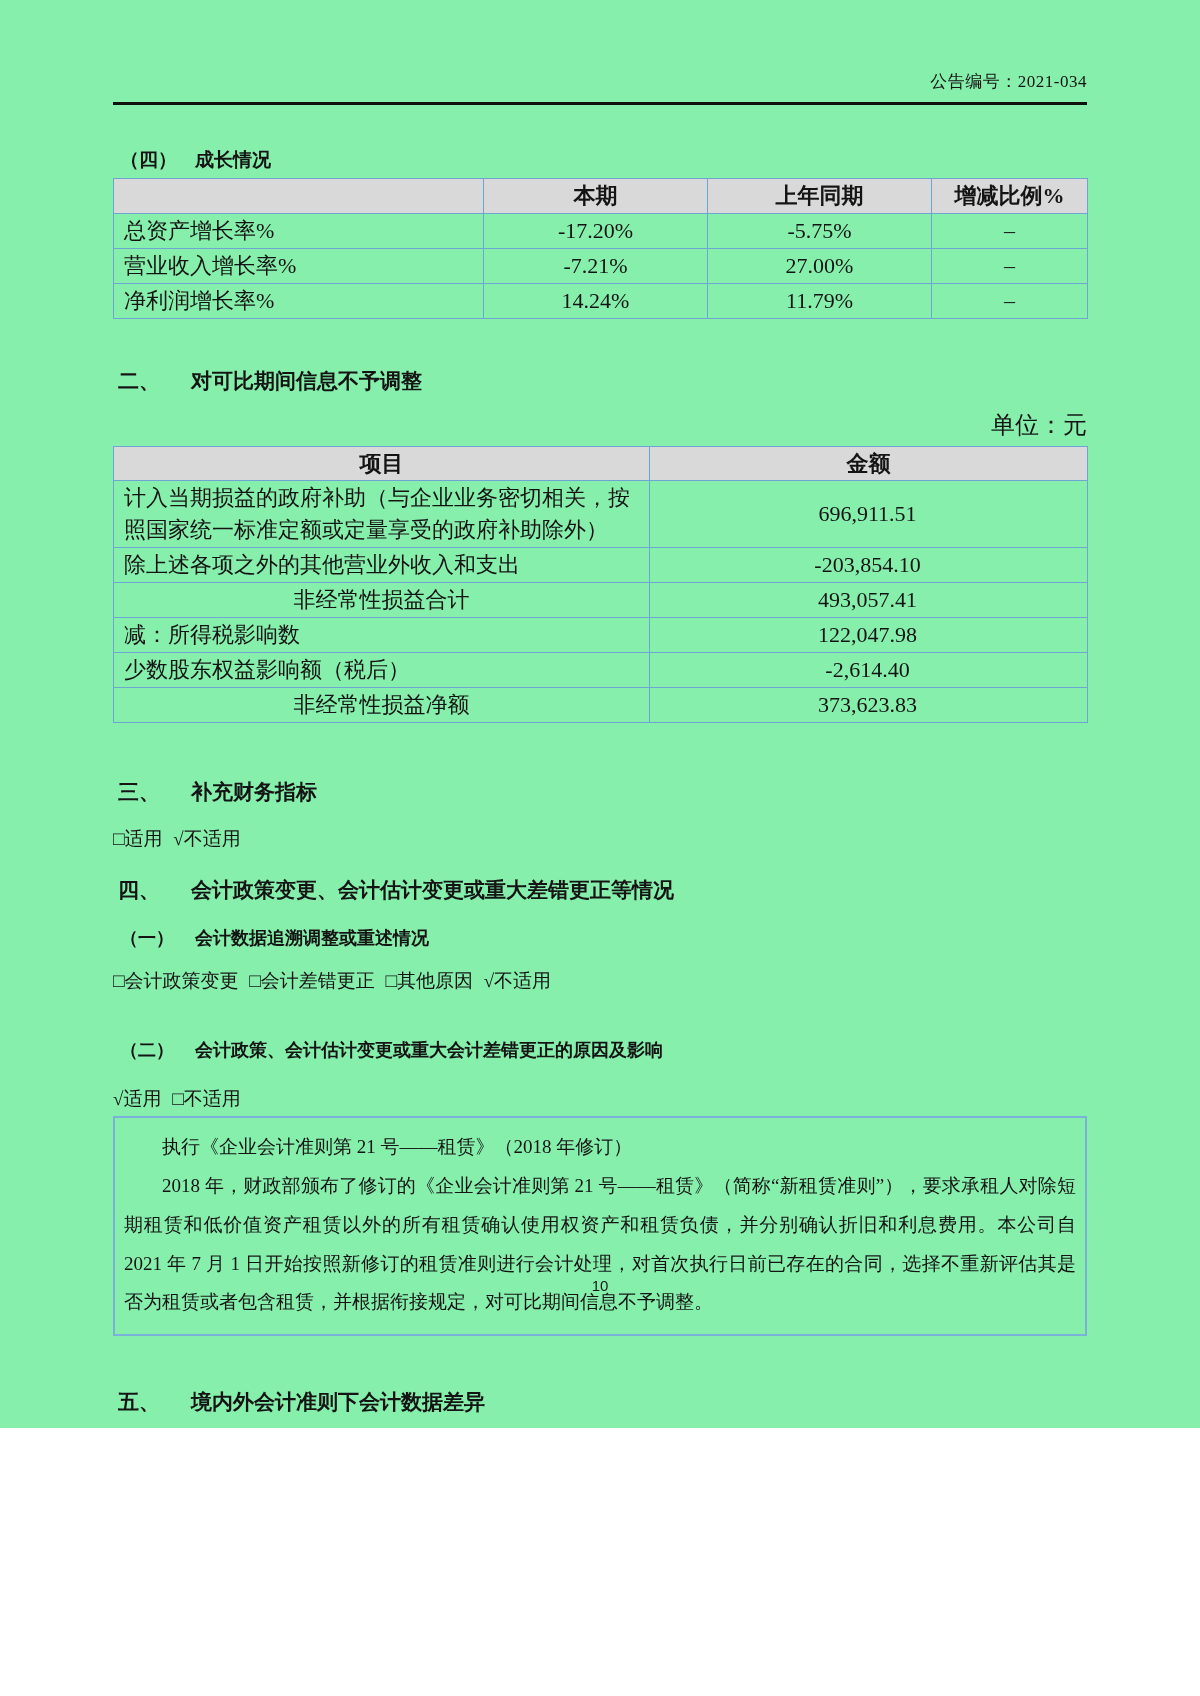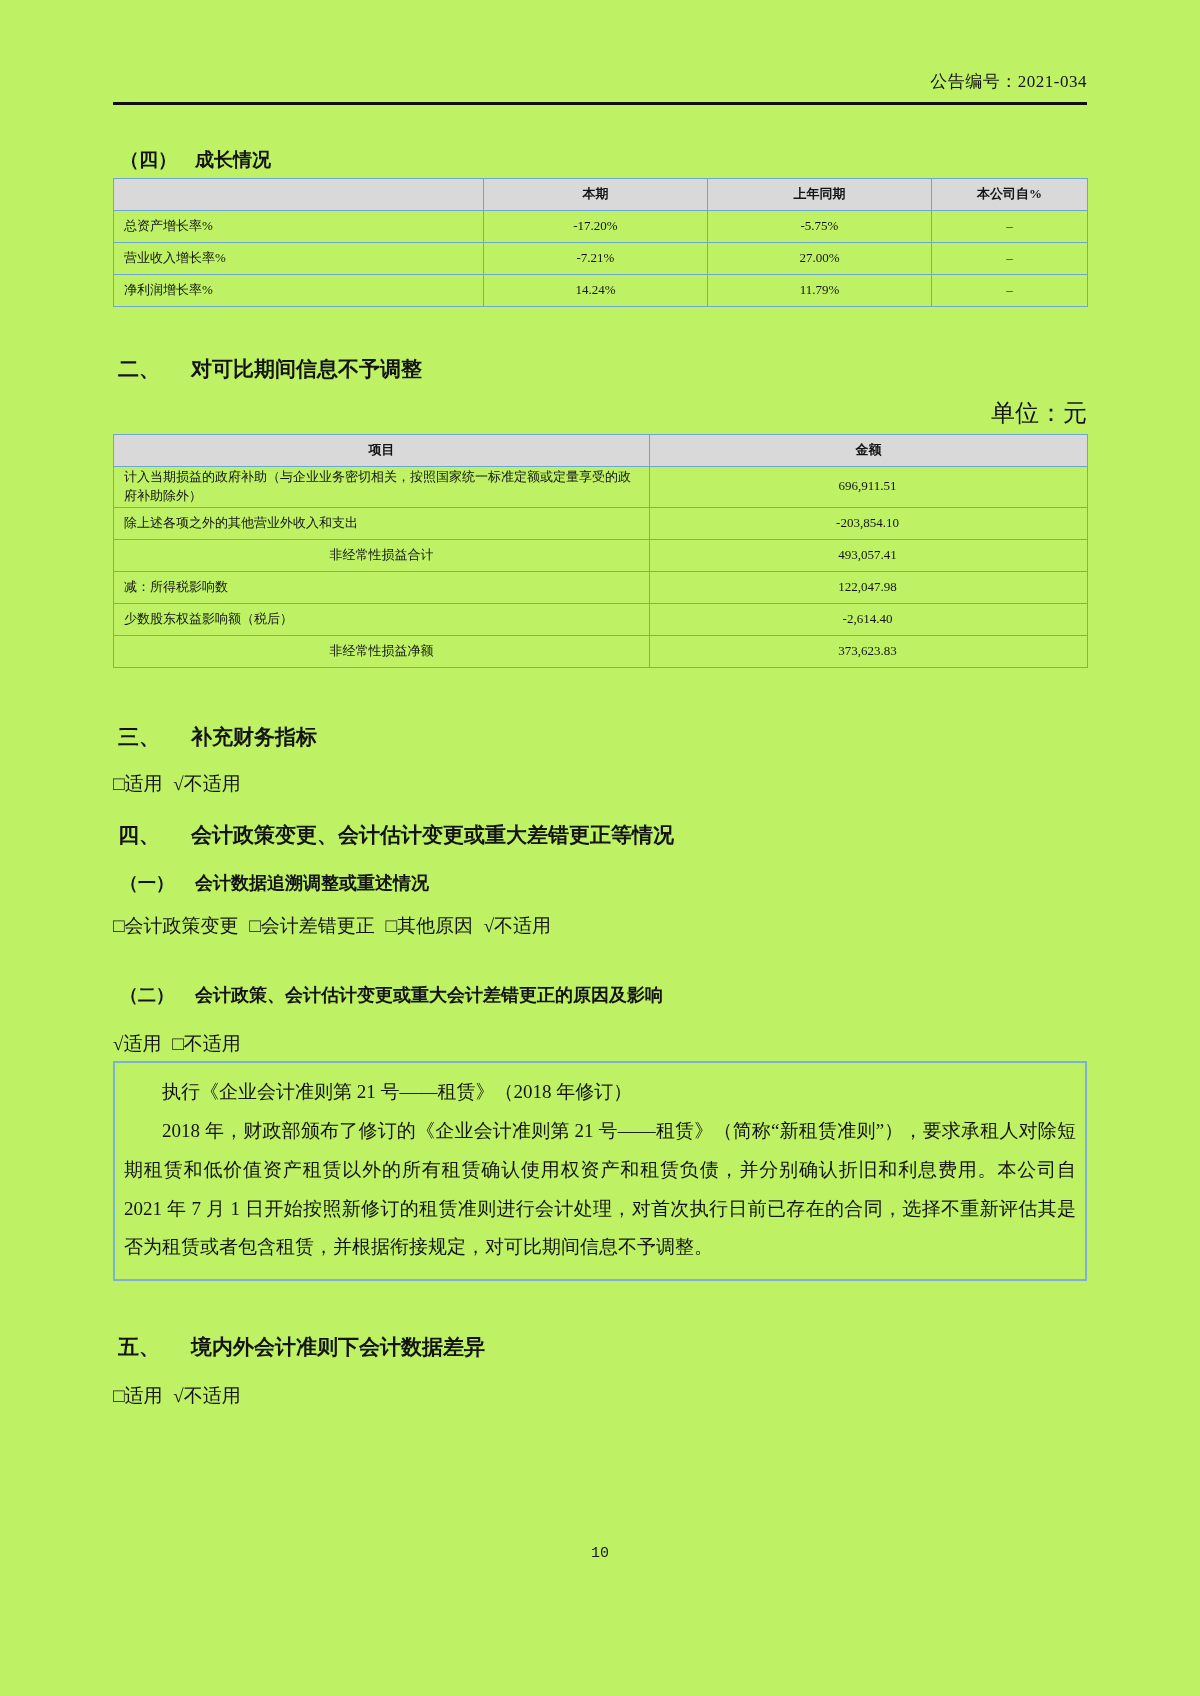--- a/index.html
+++ b/index.html
@@ -8,7 +8,7 @@
     font-family:"Liberation Serif","DejaVu Serif",serif;
     color:#141414;
   }
-  .page { position:relative; width:1200px; height:1696px; overflow:hidden; background:#bef264; }
+  .page { position:relative; width:1200px; height:1428px; overflow:hidden; background:#86efac; }
   .content { padding:0 113px; }
 
   .doc-header { padding-top:70px; text-align:right; font-size:17px; letter-spacing:0.5px; }

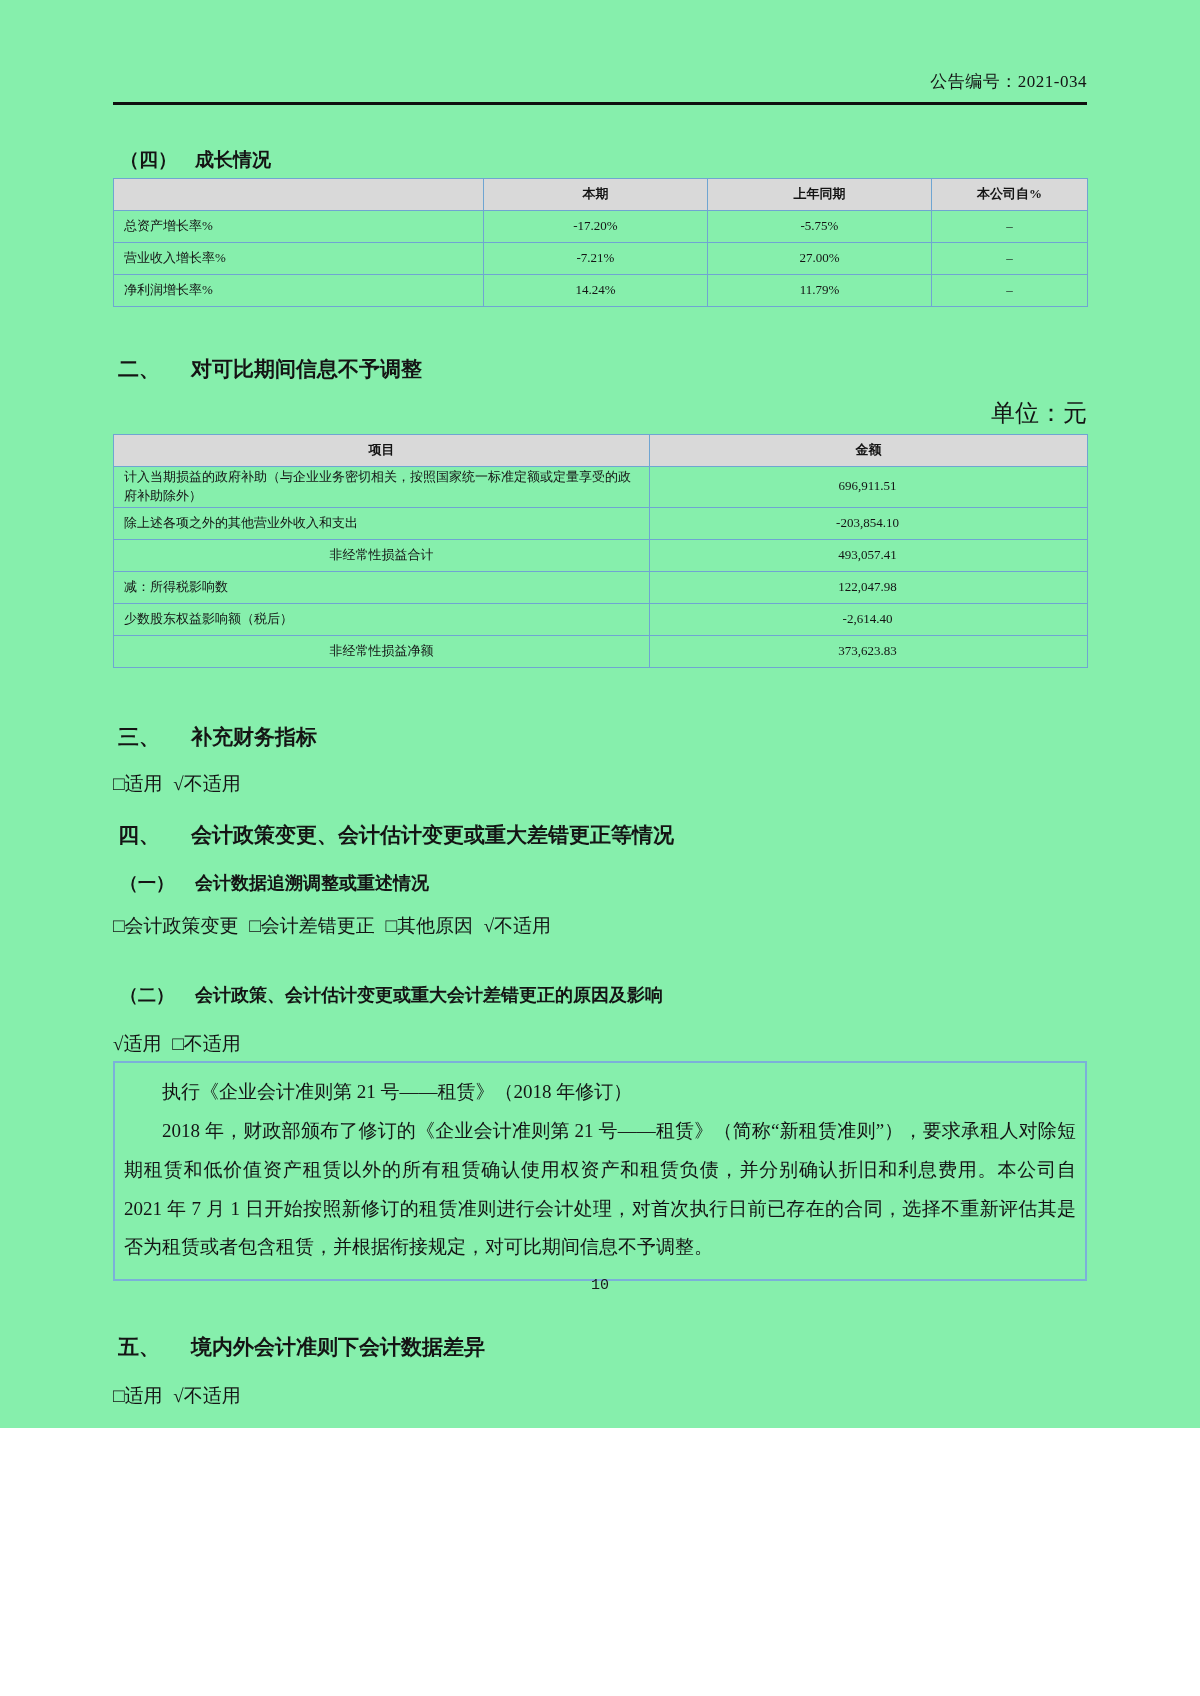--- a/index.html
+++ b/index.html
@@ -26,7 +26,7 @@
   table.tbl { border-collapse:collapse; table-layout:fixed; width:974px; margin-top:5px; }
   table.tbl th, table.tbl td {
     border:1px solid #6fa5d2;
-    font-size:13px;
+    font-size:22px;
     height:29px;
     padding:1px 10px;
     line-height:1.45;

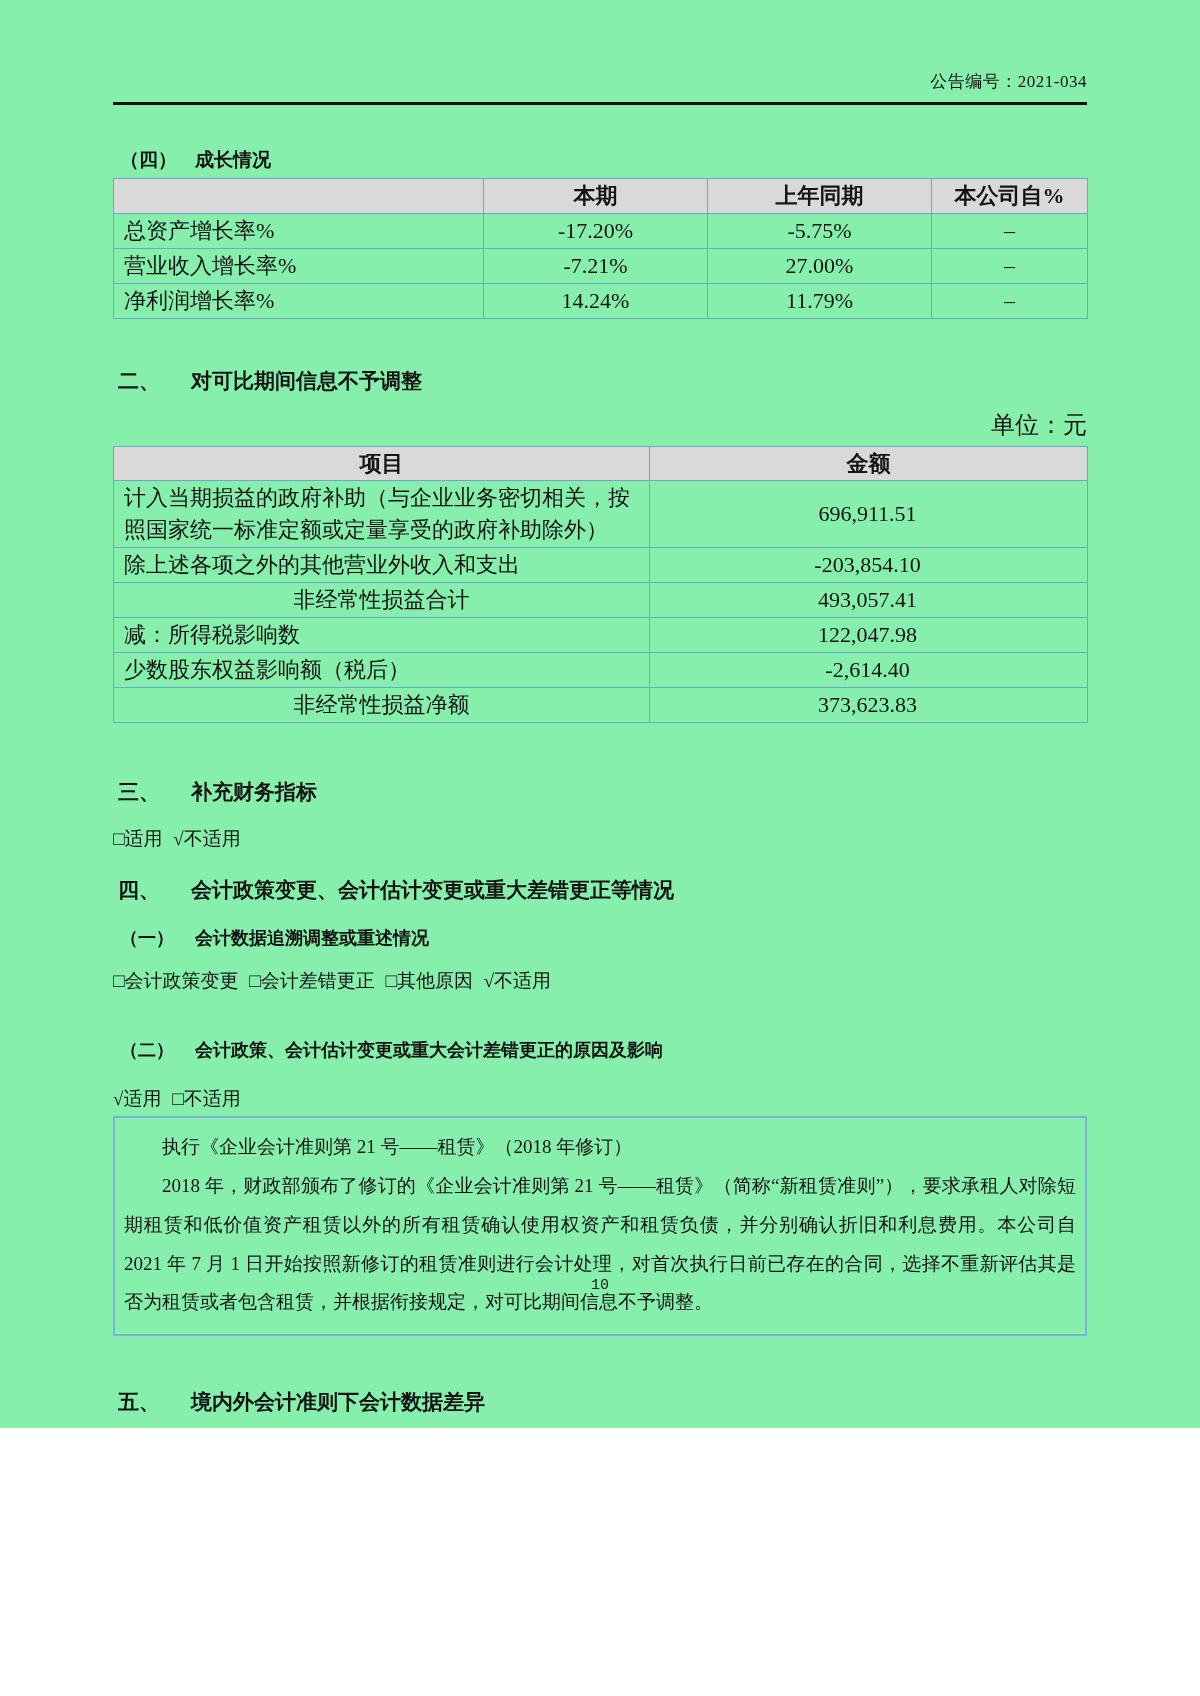--- a/index.html
+++ b/index.html
@@ -103,7 +103,7 @@
           <th></th>
           <th>本期</th>
           <th>上年同期</th>
-          <th>本公司自%</th>
+          <th>增减比例%</th>
         </tr>
       </thead>
       <tbody>

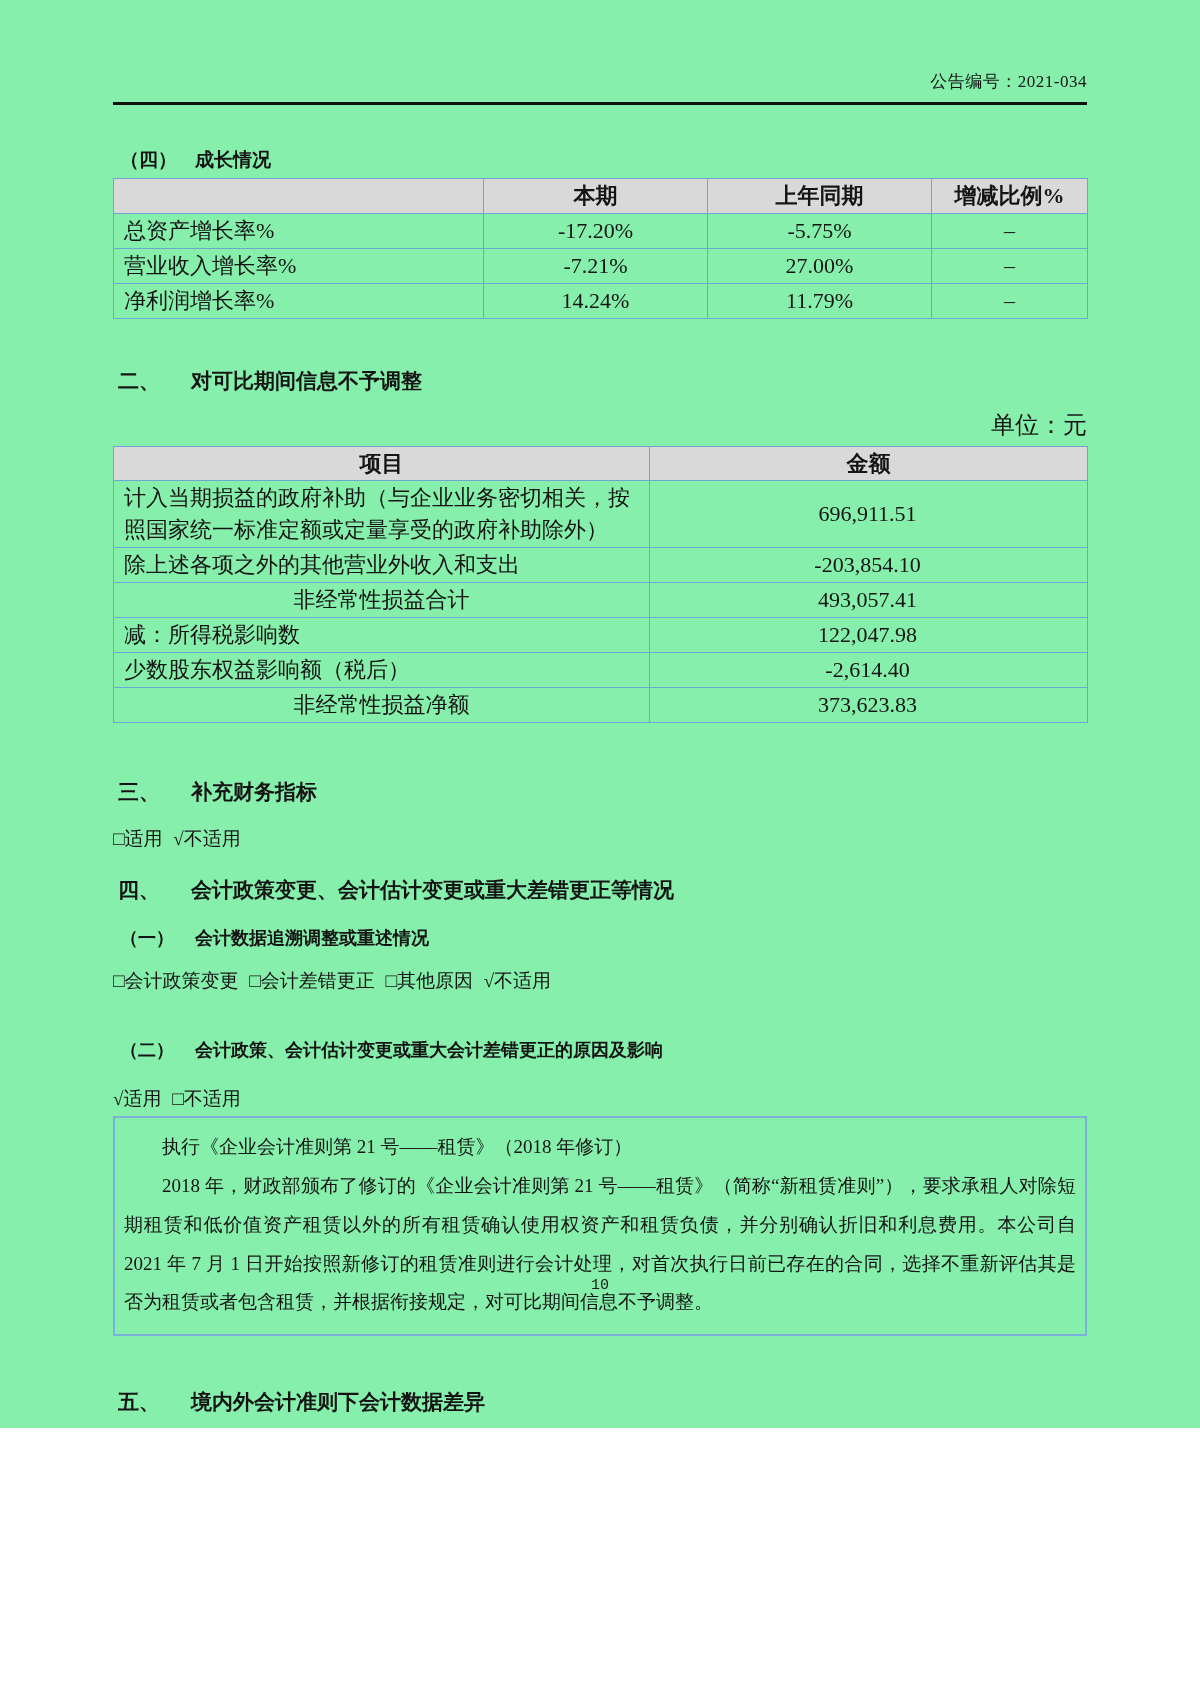--- a/index.html
+++ b/index.html
@@ -73,7 +73,7 @@
   .page-number {
     position:absolute; left:0; bottom:134px; width:100%;
     text-align:center; font-size:15px;
-    font-family:Liberation Mono, monospace;
+    font-family:Liberation Sans, sans-serif;
     color:#1a1a1a;
   }
 </style>

